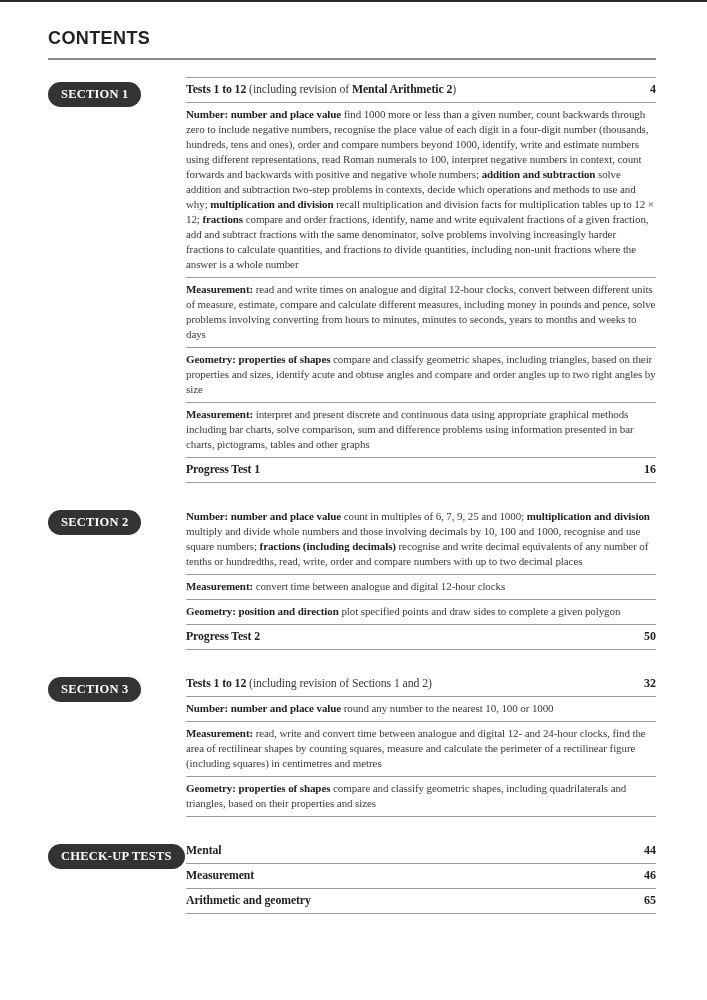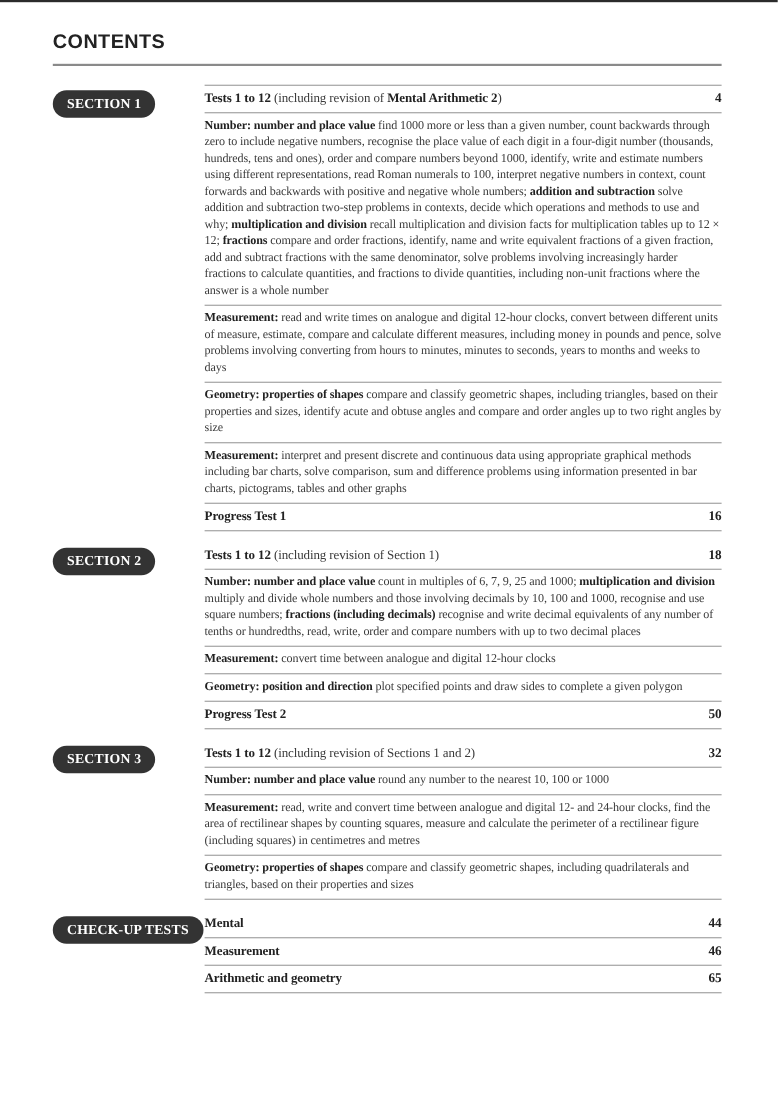--- a/index.html
+++ b/index.html
@@ -38,7 +38,7 @@
   .toc { margin-top: 17px; font-family: Liberation Serif, serif; }
 
   .section { display: flex; }
-  .section + .section { margin-top: 10px; }
+  .section + .section { margin-top: 22px; }
 
   .sec-left { width: 138px; flex: none; }
   .badge {

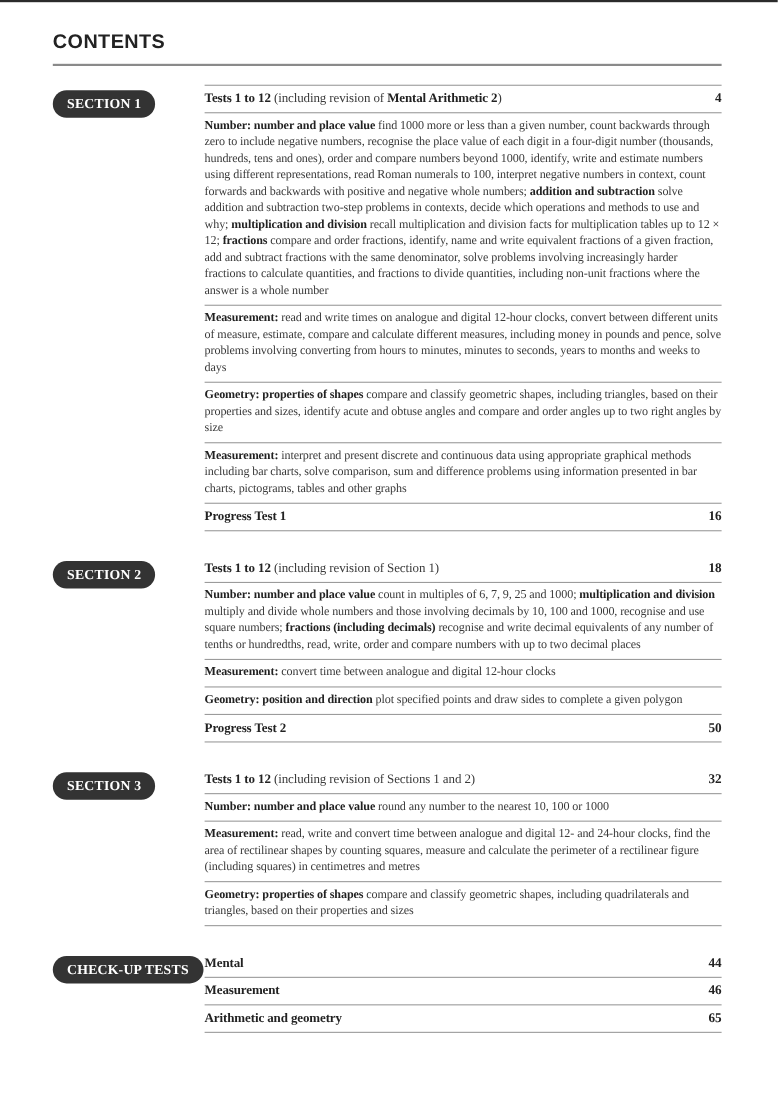--- a/index.html
+++ b/index.html
@@ -120,10 +120,6 @@
       <div class="section">
         <div class="sec-left"><div class="badge">SECTION 2</div></div>
         <div class="sec-rows">
-          <div class="row toc-entry">
-            <div class="row-text"><b>Tests 1 to 12</b><span> (including revision of Section 1)</span></div>
-            <div class="pagenum">18</div>
-          </div>
           <div class="row toc-description">
             <div class="row-text"><b>Number: number and place value</b><span> count in multiples of 6, 7, 9, 25 and 1000; </span><b>multiplication and division</b><span> multiply and divide whole numbers and those involving decimals by 10, 100 and 1000, recognise and use square numbers; </span><b>fractions (including decimals)</b><span> recognise and write decimal equivalents of any number of tenths or hundredths, read, write, order and compare numbers with up to two decimal places</span></div>
           </div>

